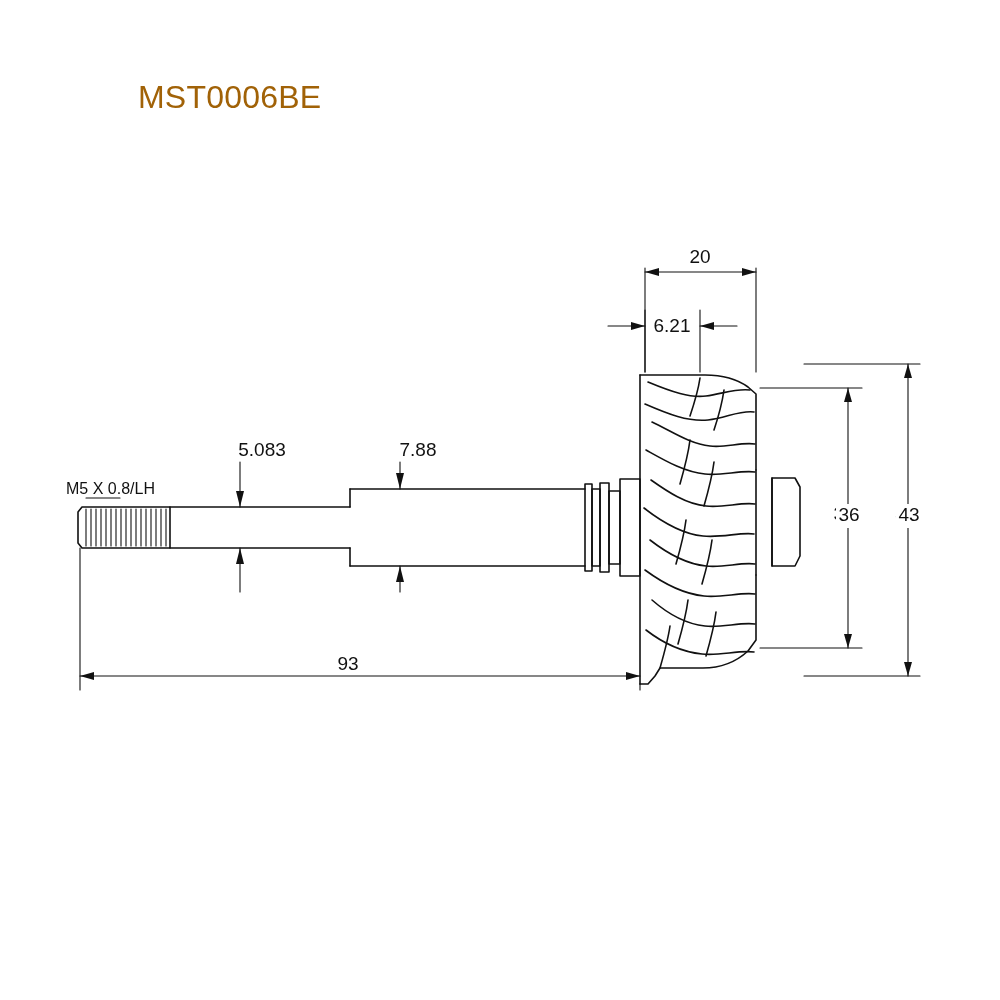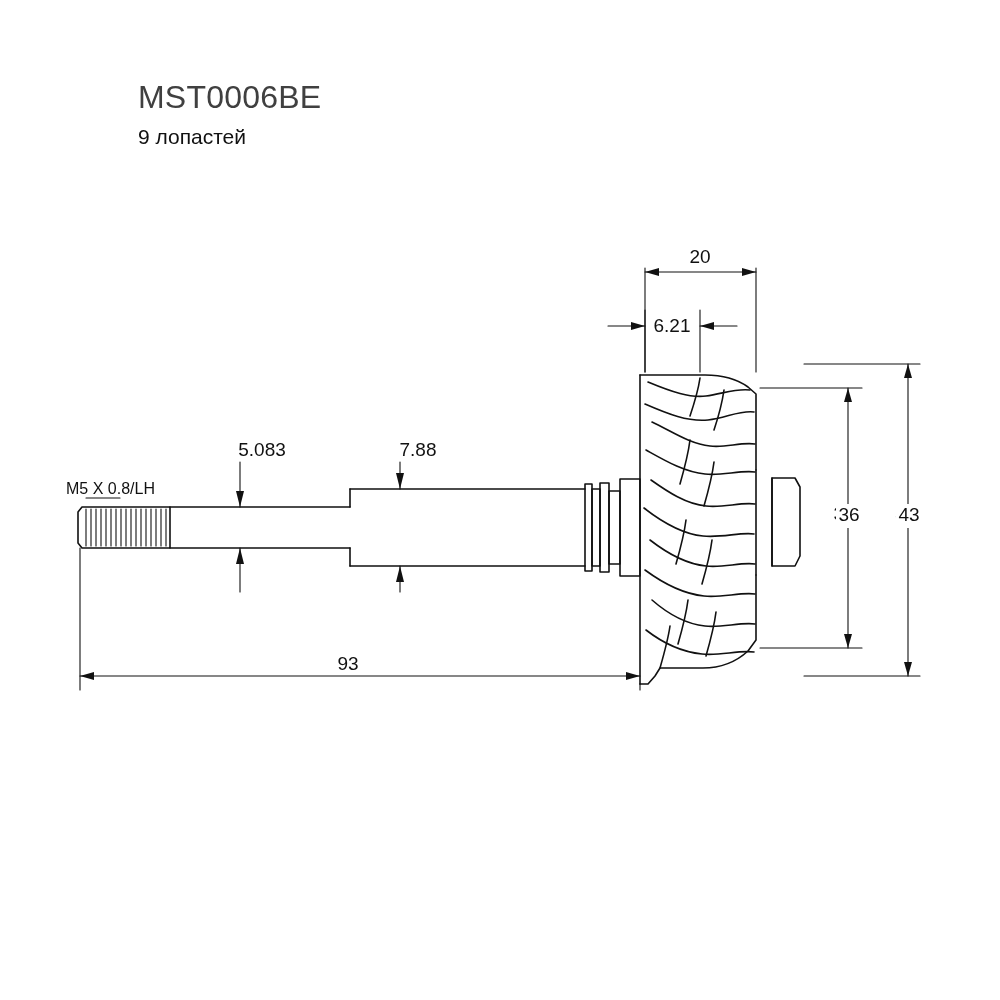--- a/index.html
+++ b/index.html
@@ -29,7 +29,7 @@
     font-size: 32px;
     line-height: 38px;
     letter-spacing: 0.2px;
-    color: #404040;
+    color: #a16207;
     white-space: nowrap;
   }
   .part-subtitle {

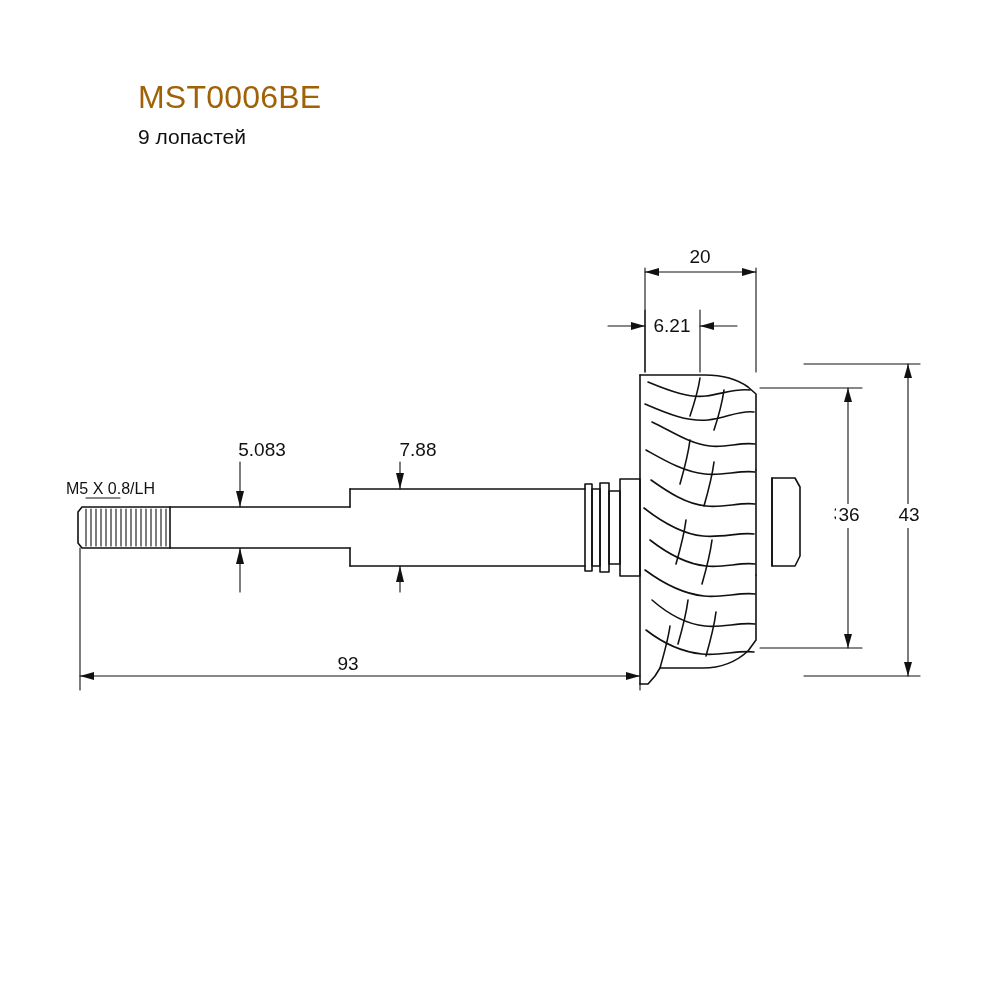--- a/index.html
+++ b/index.html
@@ -64,7 +64,6 @@
 
   <div class="title-block">
     <div class="part-number">MST0006BE</div>
-    <div class="part-subtitle">9 лопастей</div>
   </div>
 
   <svg class="cad" viewBox="0 0 1000 1000">

